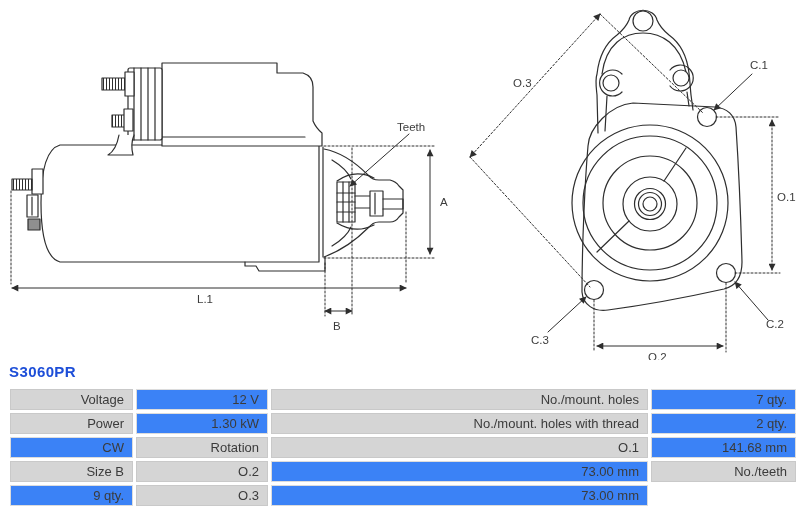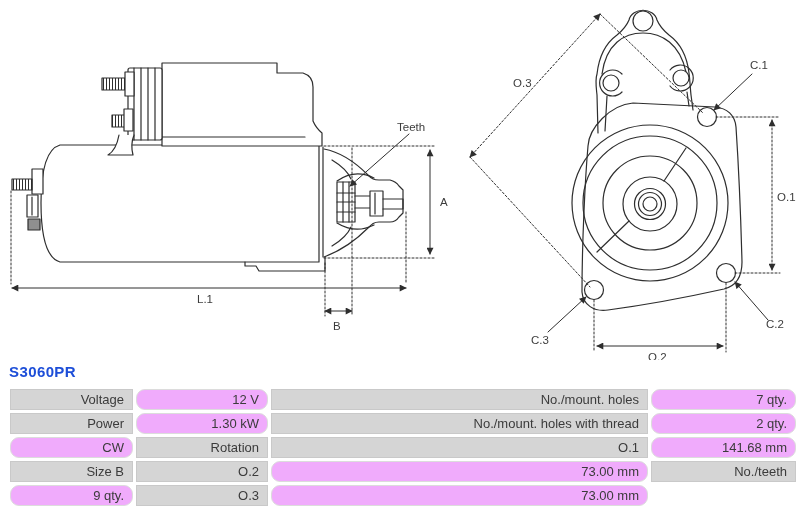--- a/index.html
+++ b/index.html
@@ -13,7 +13,7 @@
   .cell{font-size:13px;color:#3b3b3b;display:flex;align-items:center;
     justify-content:flex-end;padding-right:8px;border:1px solid #c9c9c9;}
   .cell.lbl{background:#d5d5d5;}
-  .cell.val{background:#f0abfc;border-color:#dcdcdc;border-radius:9px;}
+  .cell.val{background:#3b82f6;border-color:#dcdcdc;}
   text.dim{font-family:"Liberation Sans","DejaVu Sans",sans-serif;font-size:11.5px;fill:#3c3c3c;}
 </style>
 </head>

